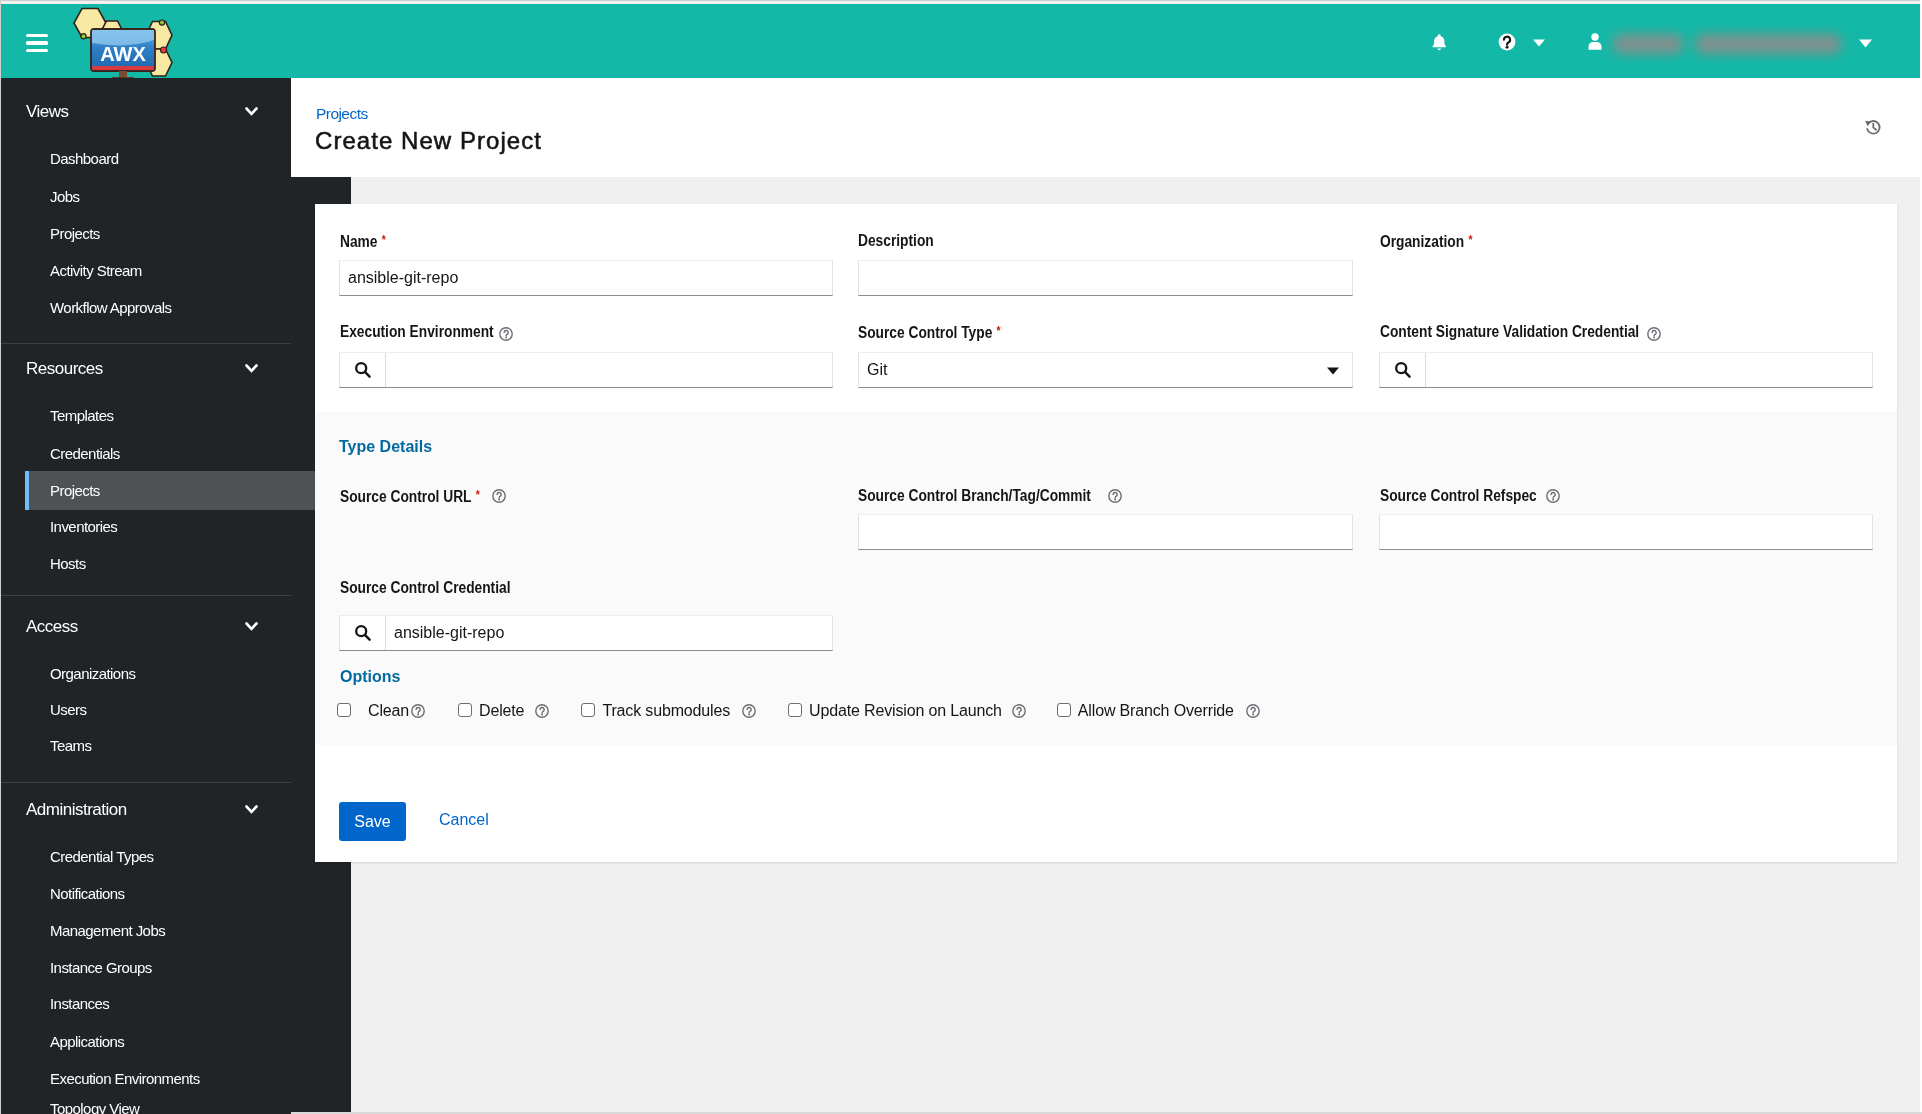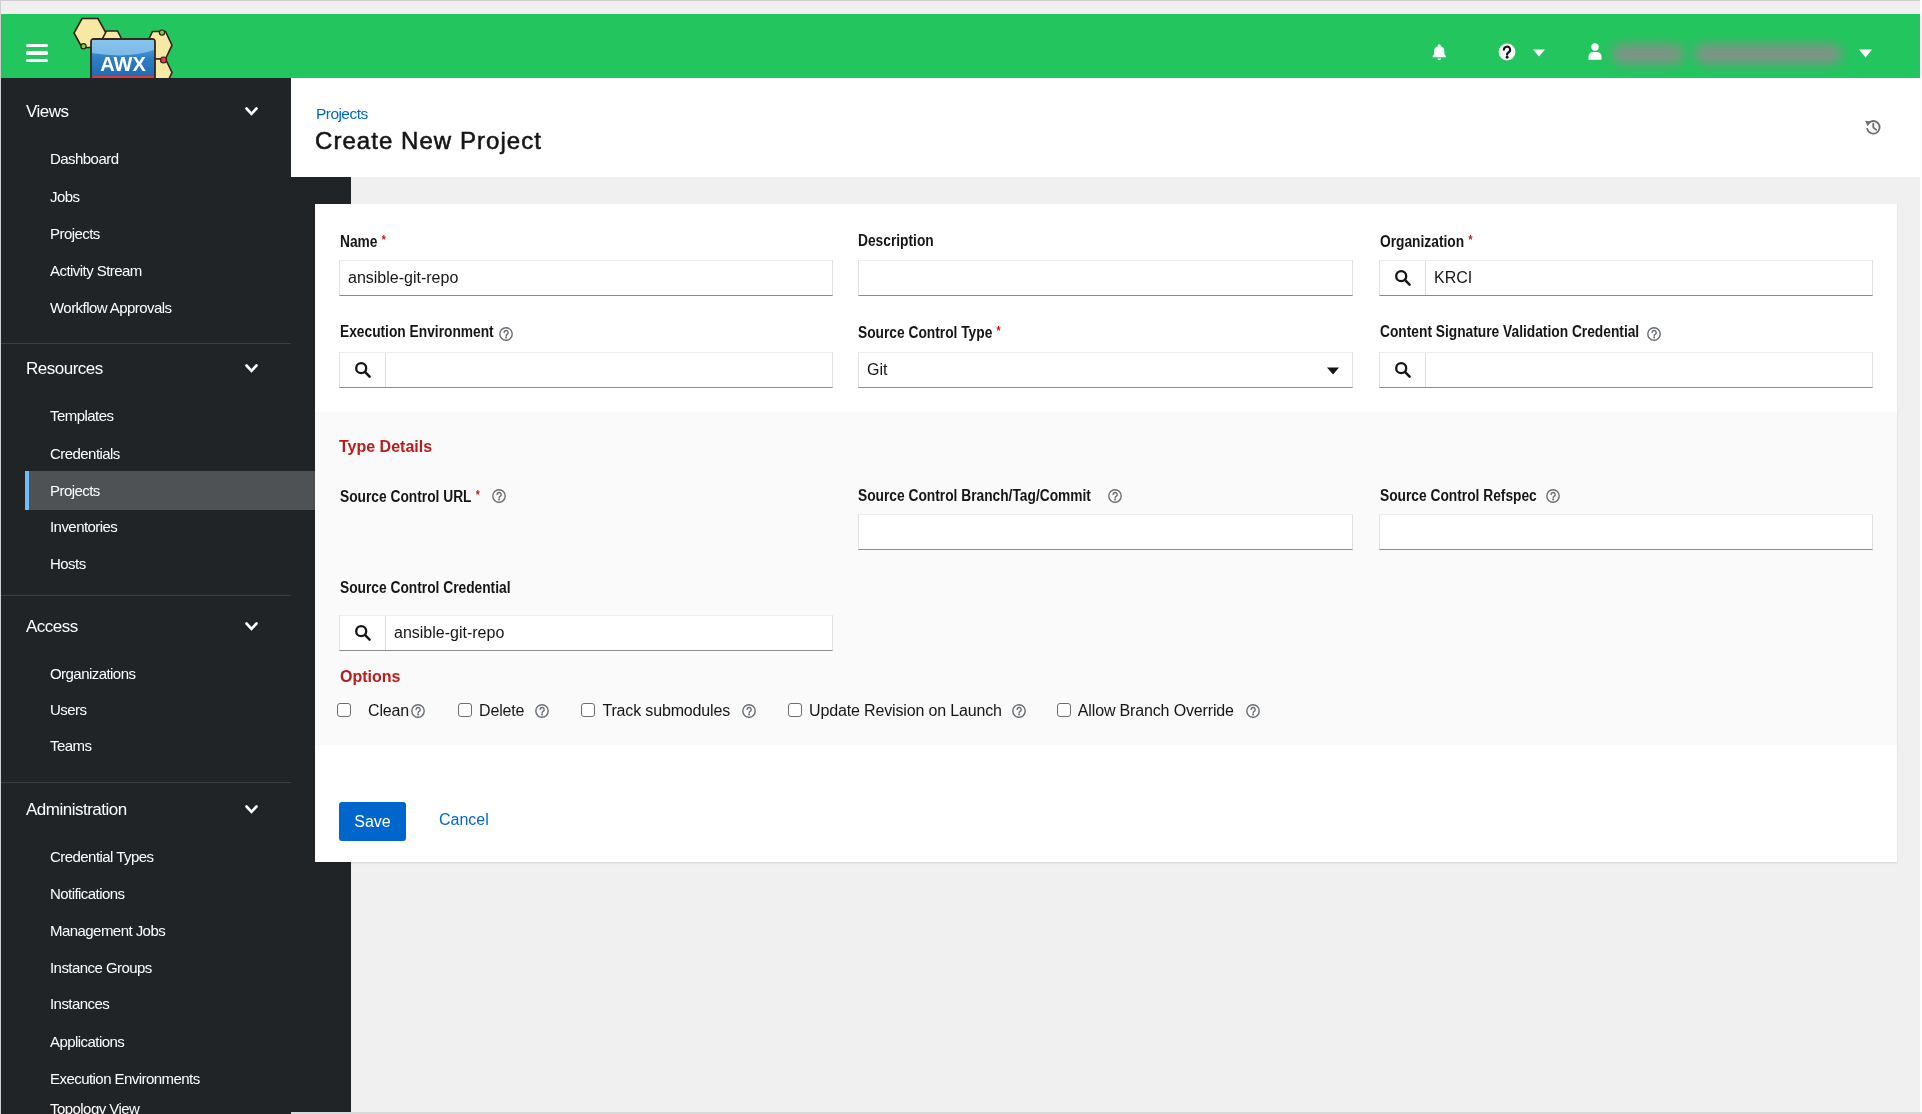--- a/index.html
+++ b/index.html
@@ -9,7 +9,7 @@
   .abs { position:absolute; }
 
   
-  .masthead { position:absolute; left:0; top:14px; width:1922px; height:78px; background:#22c55e; -webkit-font-smoothing:antialiased; }
+  .masthead { position:absolute; left:0; top:4px; width:1922px; height:78px; background:#14b8a6; -webkit-font-smoothing:antialiased; }
   .hbar { position:absolute; left:26px; width:22px; height:3.6px; background:#fff; border-radius:1.5px; }
 
   

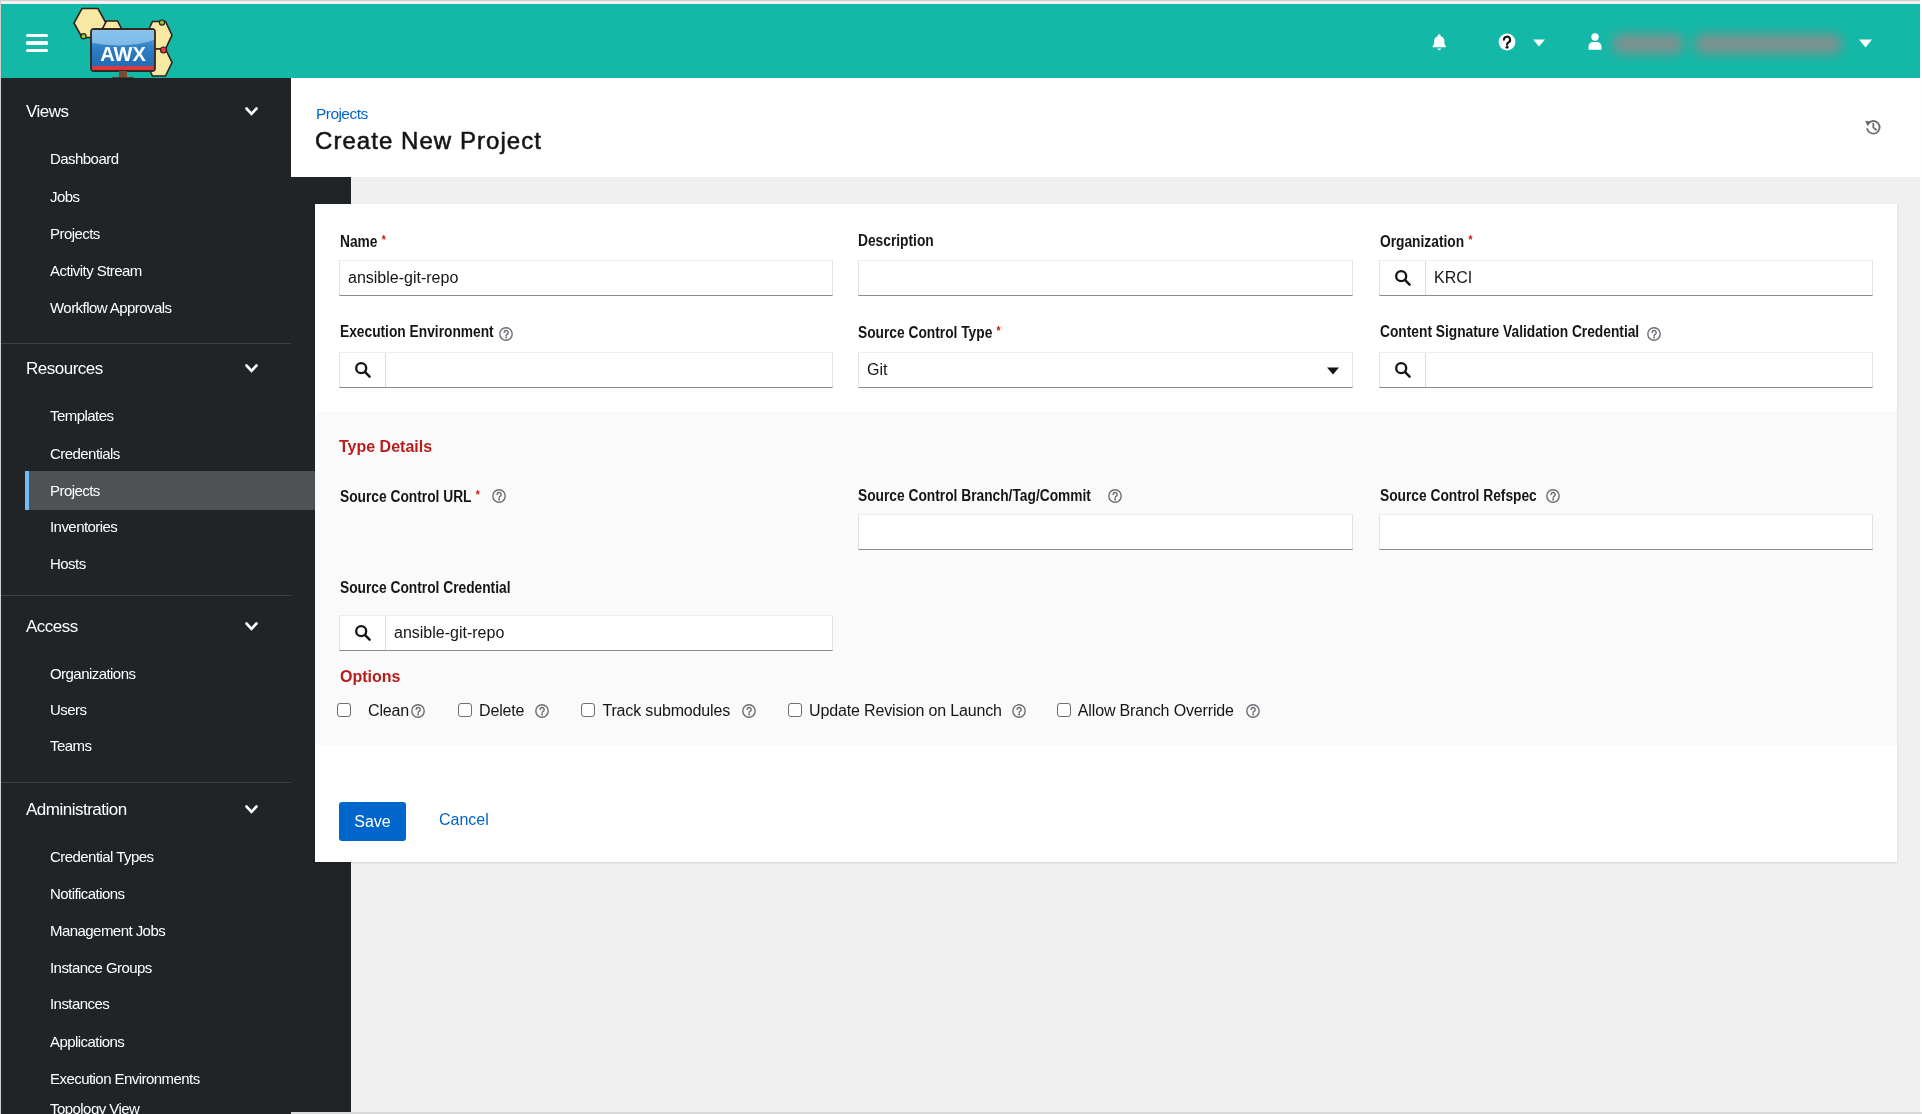--- a/index.html
+++ b/index.html
@@ -173,15 +173,6 @@
 
   <div class="inp" style="left:339px; top:260px; width:494px">ansible-git-repo</div>
   <div class="inp" style="left:858px; top:260px; width:495px"></div>
-  <div class="grp" style="left:1379px; top:260px; width:494px">
-    <div class="sbtn">
-        <svg class="sicon" width="18" height="18" viewBox="0 0 18 18">
-          <circle cx="7.2" cy="7.2" r="5" fill="none" stroke="#151515" stroke-width="2.3"></circle>
-          <line x1="10.9" y1="10.9" x2="15.6" y2="15.6" stroke="#151515" stroke-width="2.5" stroke-linecap="round"></line>
-        </svg>
-      </div>
-    <div class="gval">KRCI</div>
-  </div>
 
   <div class="lbl" style="left:340px; top:321px">Execution Environment</div>
   <svg class="abs" style="left:499px; top:326.5px" width="14" height="14" viewBox="0 0 14 14">

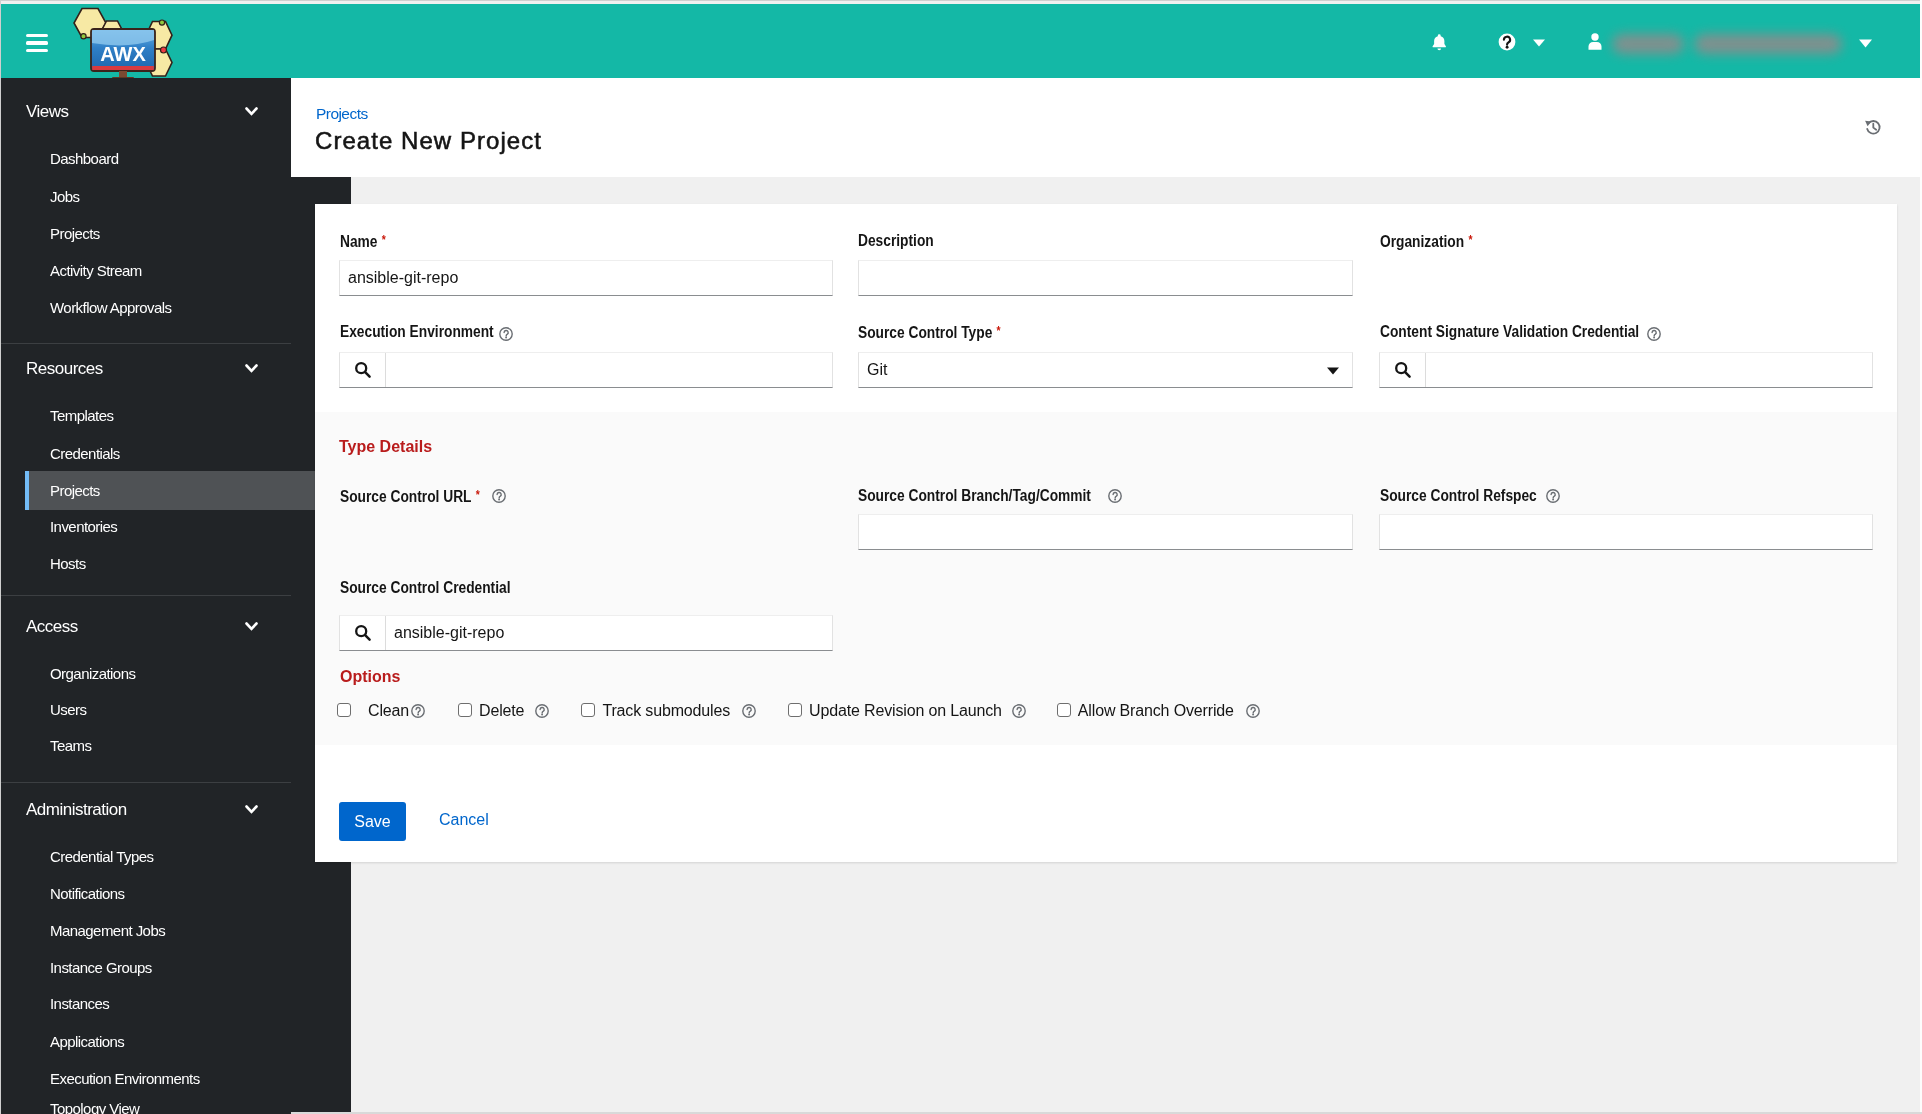--- a/index.html
+++ b/index.html
@@ -30,7 +30,7 @@
   .sect2 { position:absolute; left:315px; top:412px; width:1582px; height:333px; background:#fafafa; }
 
   .lbl { position:absolute; font-size:16px; font-weight:bold; line-height:21px; color:#151515; white-space:nowrap; transform:scaleX(0.86); transform-origin:0 50%; }
-  .lbl2 { position:absolute; font-size:16px; font-weight:bold; line-height:21px; color:#b91c1c; white-space:nowrap; }
+  .lbl2 { position:absolute; font-size:16px; font-weight:bold; line-height:21px; color:#0369a1; white-space:nowrap; }
   .req { color:#c9190b; font-size:12px; vertical-align:3px; font-weight:bold; margin-left:5px; }
   .inp { position:absolute; height:36px; background:#fff; border:1px solid #e2e2e2; border-top-color:#eeeeee; border-bottom:1px solid #8a8d90; font-size:16px; color:#151515; line-height:34px; padding-left:8px; white-space:nowrap; }
   .grp { position:absolute; height:36px; background:#fff; border:1px solid #e2e2e2; border-top-color:#eeeeee; border-bottom:1px solid #8a8d90; }

